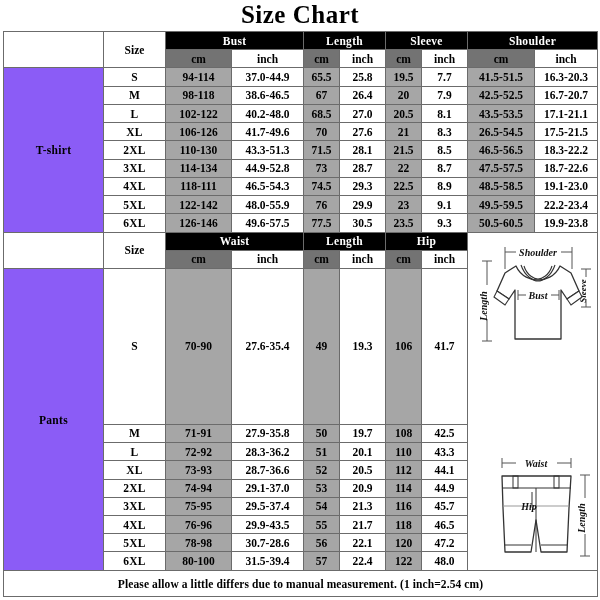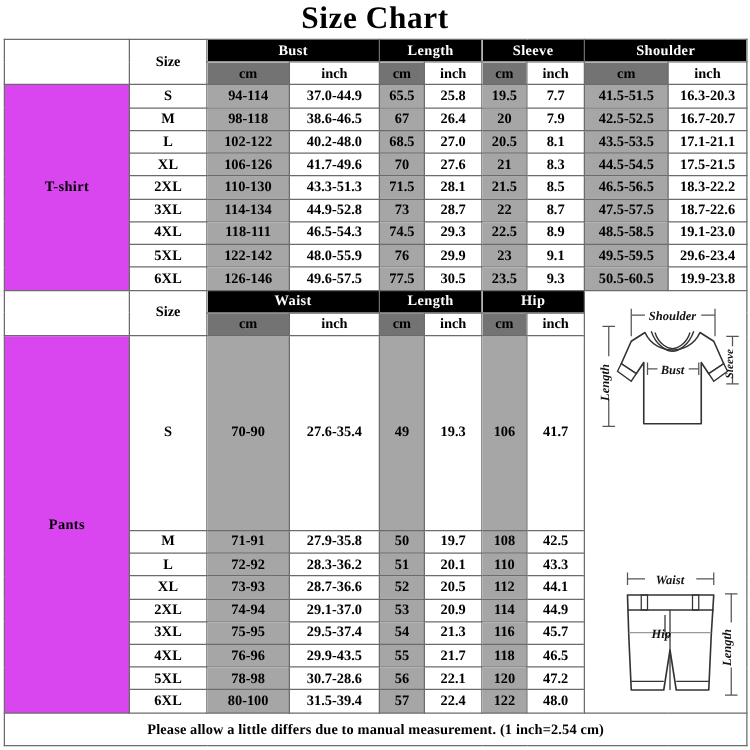--- a/index.html
+++ b/index.html
@@ -216,7 +216,7 @@
           <td class="val-white">27.6</td>
           <td class="val-gray">21</td>
           <td class="val-white">8.3</td>
-          <td class="val-gray">44.5-54.5</td>
+          <td class="val-gray">26.5-54.5</td>
           <td class="val-white">17.5-21.5</td>
         </tr>
         <tr>

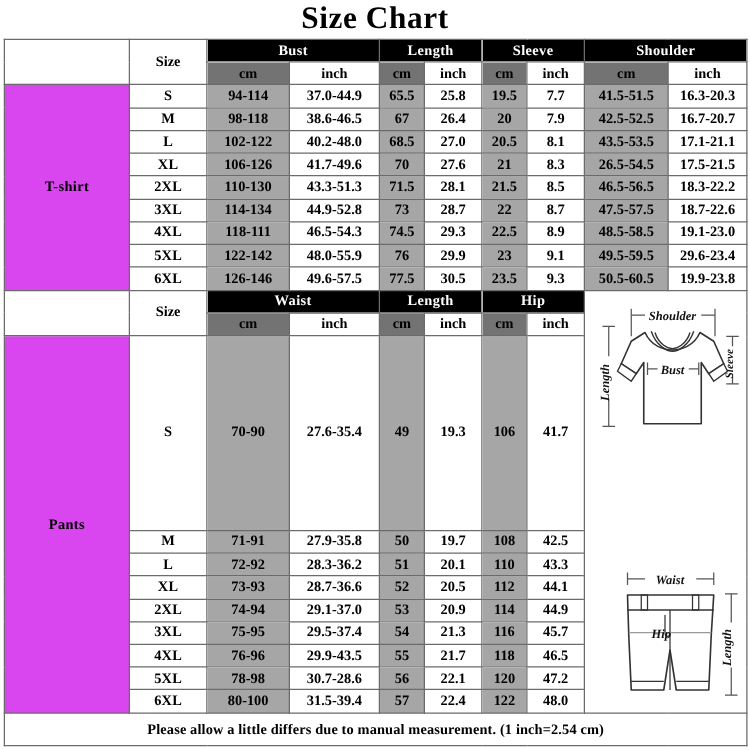--- a/index.html
+++ b/index.html
@@ -59,7 +59,7 @@
     border-right: 1px solid #6b6b6b;
   }
   td.group-label {
-    background: #d946ef;
+    background: #8b5cf6;
     font-size: 19px;
     font-weight: bold;
     letter-spacing: 0.3px;

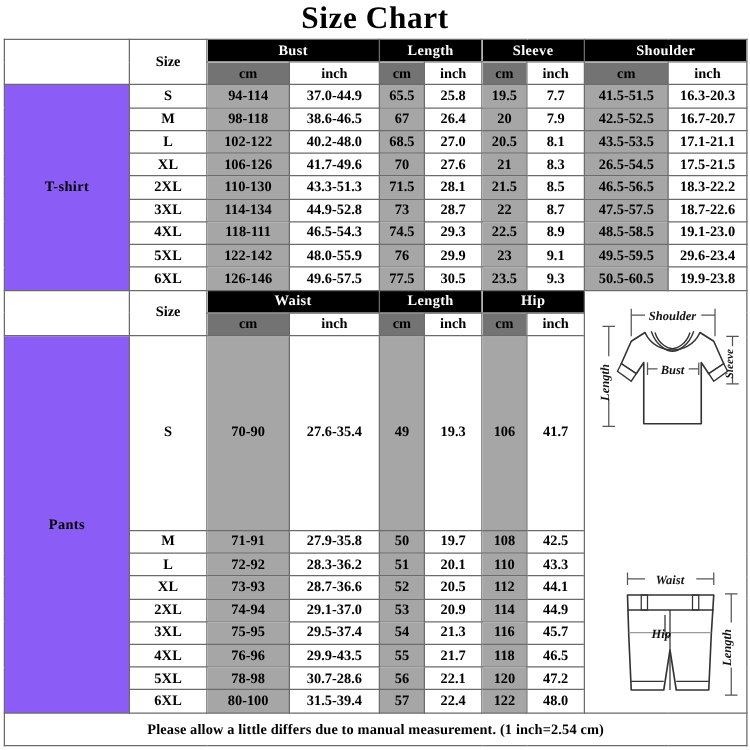--- a/index.html
+++ b/index.html
@@ -261,7 +261,7 @@
           <td class="val-gray">23</td>
           <td class="val-white">9.1</td>
           <td class="val-gray">49.5-59.5</td>
-          <td class="val-white">29.6-23.4</td>
+          <td class="val-white">22.2-23.4</td>
         </tr>
         <tr>
           <td class="size-cell">6XL</td>

